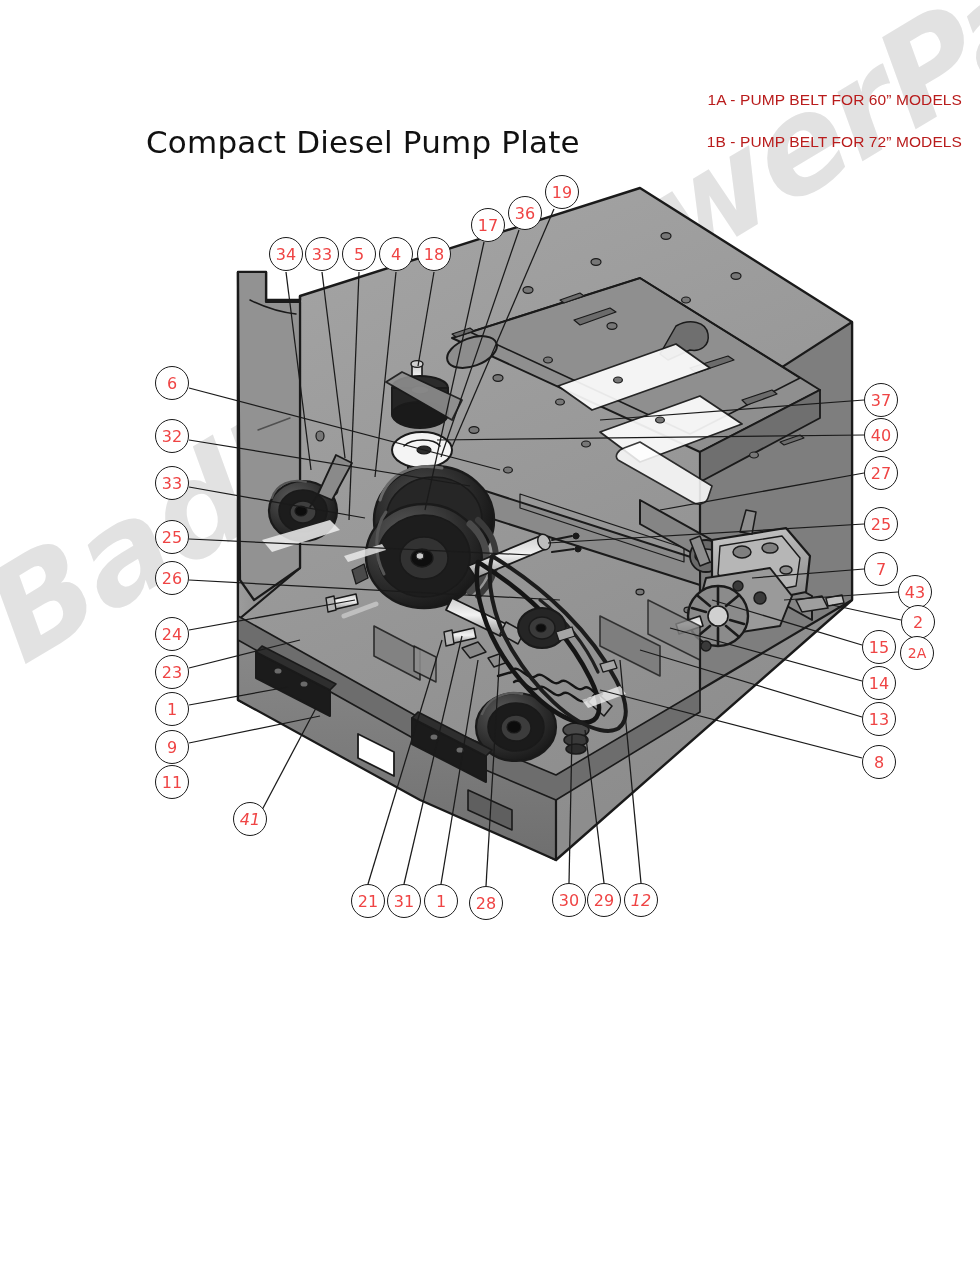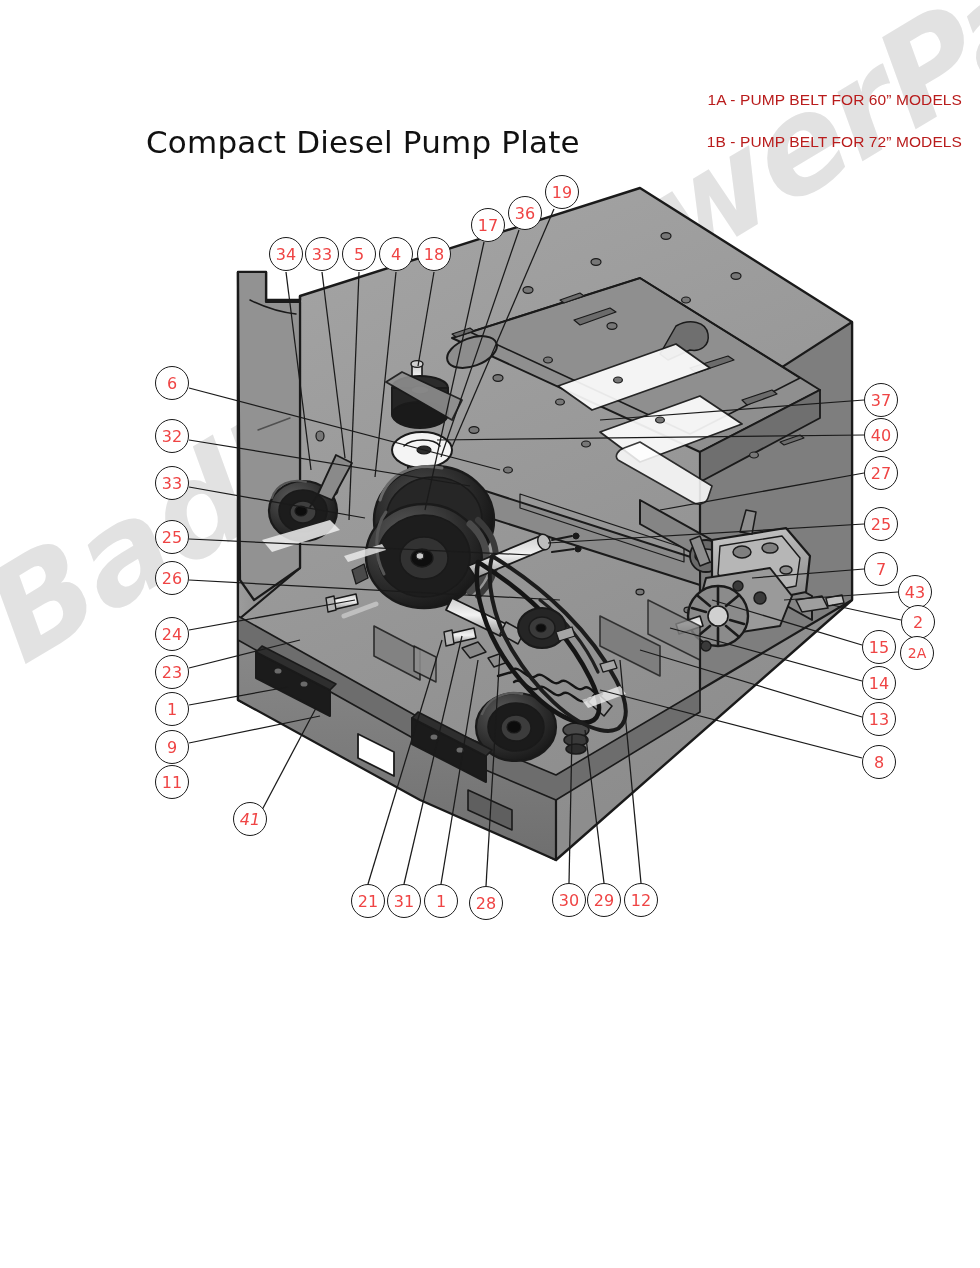--- a/index.html
+++ b/index.html
@@ -428,7 +428,7 @@
       <div class="callout" style="left: 486px; top: 903px;">28</div>
       <div class="callout" style="left: 569px; top: 900px;">30</div>
       <div class="callout" style="left: 604px; top: 900px;">29</div>
-      <div class="callout" style="left: 641px; top: 900px;">12</div>
+      <div class="callout" style="left: 641px; top: 900px; font-style: italic;">12</div>
     </div>
 
 </div>

